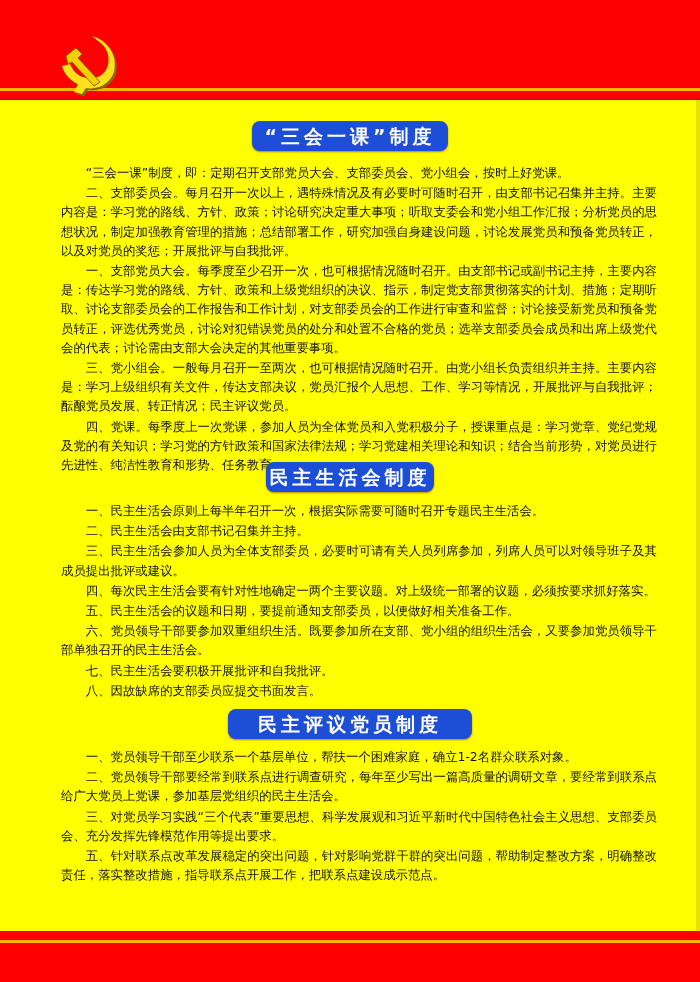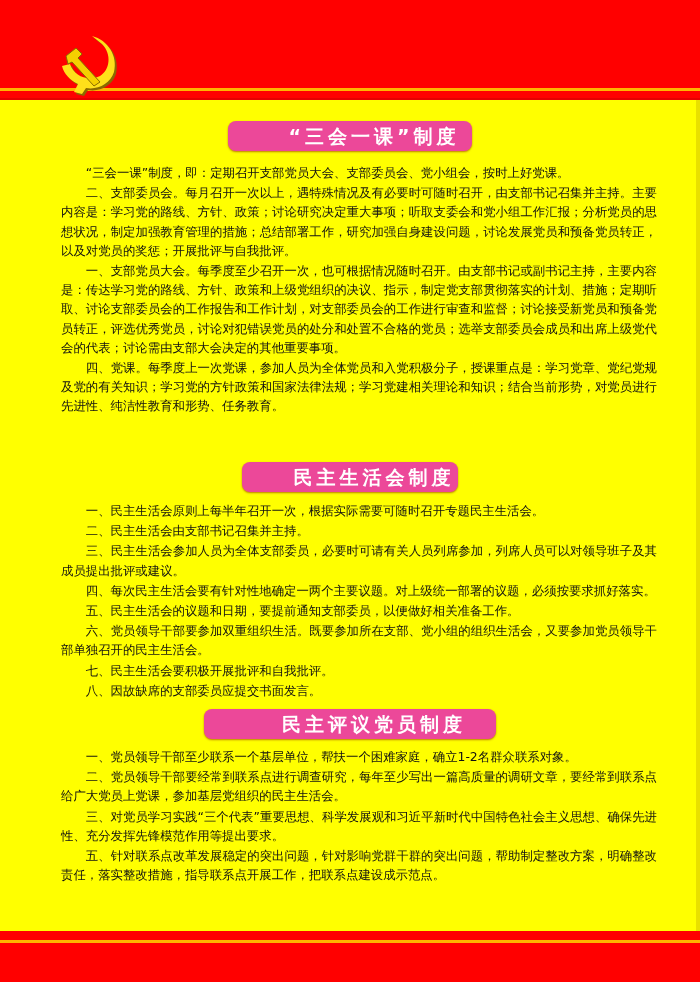--- a/index.html
+++ b/index.html
@@ -19,12 +19,11 @@
 
   .section-title {
     position: absolute; left: 50%; transform: translateX(-50%);
-    background: #ec4899; color: #fff;
+    background: #1d4ed8; color: #fff;
     border-radius: 8px;
     font-weight: bold; font-size: 19px; letter-spacing: 4px;
     text-align: center; line-height: 30px; height: 30px;
     box-shadow: 0 1px 2px rgba(120,0,0,0.5);
-    padding-left: 48px;
   }
   .t1 { top: 121px; width: 196px; }
   .t2 { top: 462px; width: 168px; }

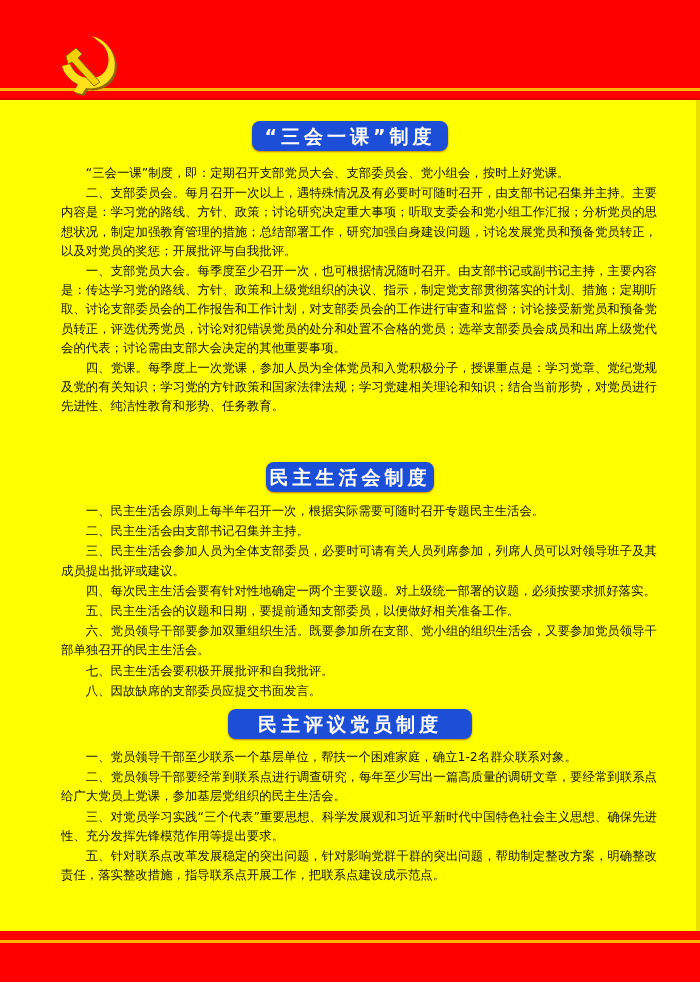--- a/index.html
+++ b/index.html
@@ -61,6 +61,7 @@
   <p>“三会一课”制度，即：定期召开支部党员大会、支部委员会、党小组会，按时上好党课。</p>
   <p>二、支部委员会。每月召开一次以上，遇特殊情况及有必要时可随时召开，由支部书记召集并主持。主要内容是：学习党的路线、方针、政策；讨论研究决定重大事项；听取支委会和党小组工作汇报；分析党员的思想状况，制定加强教育管理的措施；总结部署工作，研究加强自身建设问题，讨论发展党员和预备党员转正，以及对党员的奖惩；开展批评与自我批评。</p>
   <p>一、支部党员大会。每季度至少召开一次，也可根据情况随时召开。由支部书记或副书记主持，主要内容是：传达学习党的路线、方针、政策和上级党组织的决议、指示，制定党支部贯彻落实的计划、措施；定期听取、讨论支部委员会的工作报告和工作计划，对支部委员会的工作进行审查和监督；讨论接受新党员和预备党员转正，评选优秀党员，讨论对犯错误党员的处分和处置不合格的党员；选举支部委员会成员和出席上级党代会的代表；讨论需由支部大会决定的其他重要事项。</p>
+  <p>三、党小组会。一般每月召开一至两次，也可根据情况随时召开。由党小组长负责组织并主持。主要内容是：学习上级组织有关文件，传达支部决议，党员汇报个人思想、工作、学习等情况，开展批评与自我批评；酝酿党员发展、转正情况；民主评议党员。</p>
   <p>四、党课。每季度上一次党课，参加人员为全体党员和入党积极分子，授课重点是：学习党章、党纪党规及党的有关知识；学习党的方针政策和国家法律法规；学习党建相关理论和知识；结合当前形势，对党员进行先进性、纯洁性教育和形势、任务教育。</p>
 </div>
 

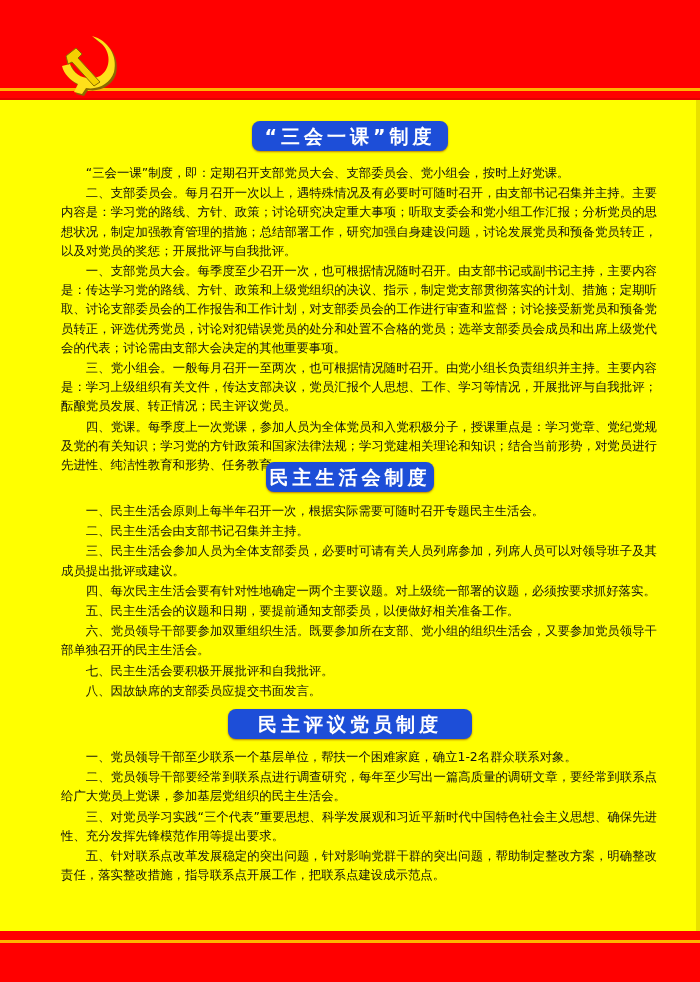--- a/index.html
+++ b/index.html
@@ -81,7 +81,7 @@
 <div class="section-body b3">
   <p>一、党员领导干部至少联系一个基层单位，帮扶一个困难家庭，确立1-2名群众联系对象。</p>
   <p>二、党员领导干部要经常到联系点进行调查研究，每年至少写出一篇高质量的调研文章，要经常到联系点给广大党员上党课，参加基层党组织的民主生活会。</p>
-  <p>三、对党员学习实践“三个代表”重要思想、科学发展观和习近平新时代中国特色社会主义思想、确保先进性、充分发挥先锋模范作用等提出要求。</p>
+  <p>三、对党员学习实践“三个代表”重要思想、科学发展观和习近平新时代中国特色社会主义思想、支部委员会、充分发挥先锋模范作用等提出要求。</p>
   <p>五、针对联系点改革发展稳定的突出问题，针对影响党群干群的突出问题，帮助制定整改方案，明确整改责任，落实整改措施，指导联系点开展工作，把联系点建设成示范点。</p>
 </div>
 

